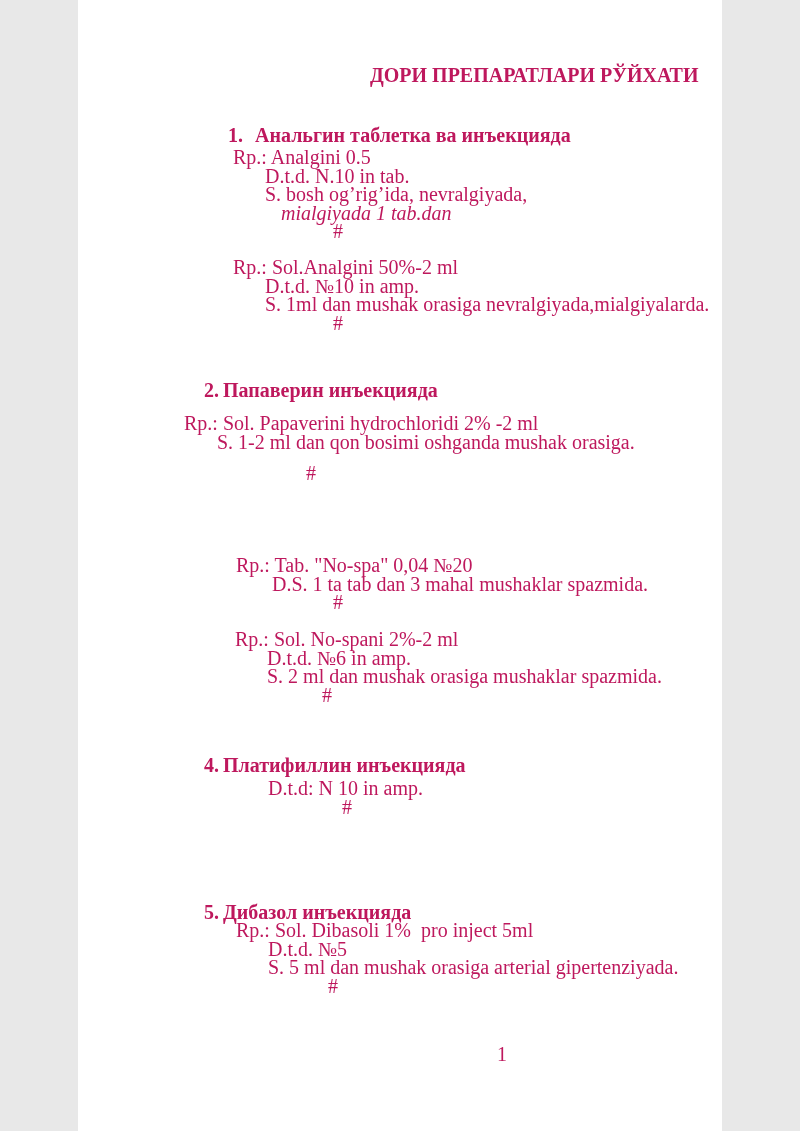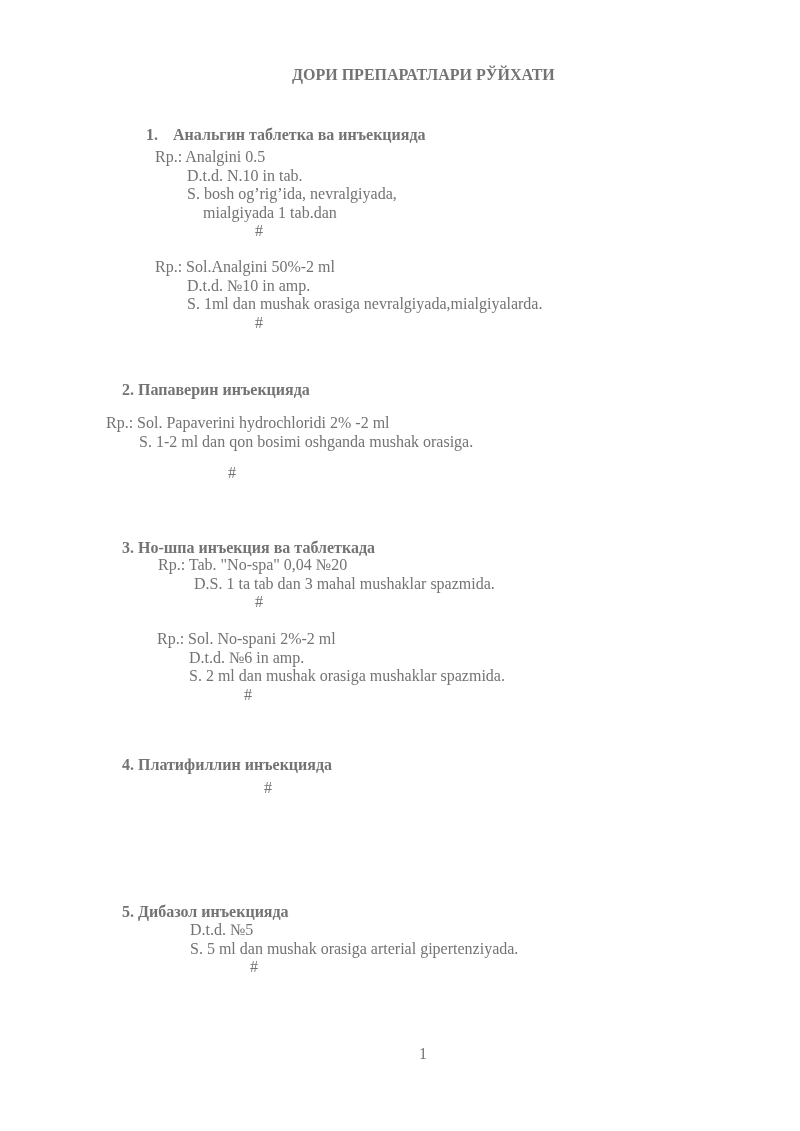--- a/index.html
+++ b/index.html
@@ -5,14 +5,14 @@
   html, body { margin: 0; padding: 0; background: #e8e8e8; }
   .page {
     position: relative;
-    width: 800px;
+    width: 644px;
     height: 1131px;
     margin: 0 auto;
     background: #ffffff;
     font-family: "Liberation Serif", "DejaVu Serif", serif;
-    font-size: 16px;
+    font-size: 20px;
     line-height: 18.5px;
-    color: #737373;
+    color: #be185d;
     overflow: hidden;
   }
   .doc-title {

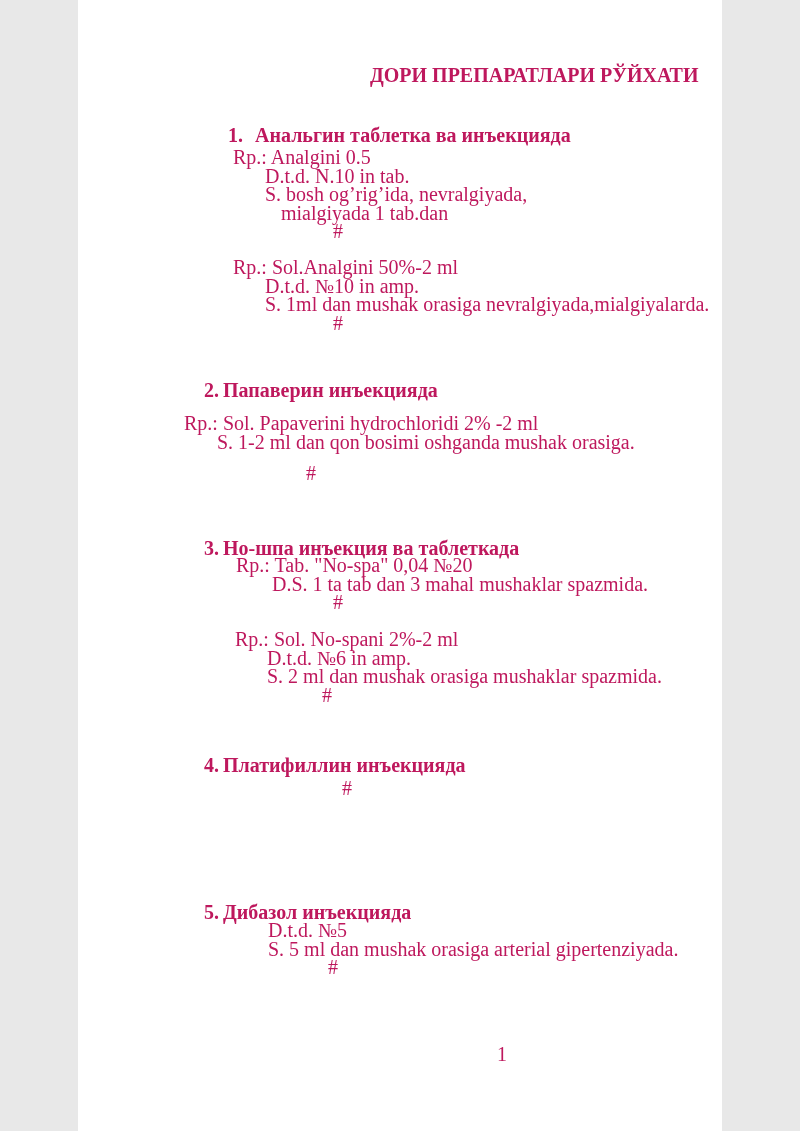--- a/index.html
+++ b/index.html
@@ -36,7 +36,7 @@
   .ind32 { margin-left: 32px; }
   .ind33 { margin-left: 33px; }
   .ind36 { margin-left: 36px; }
-  .ind48 { margin-left: 48px; }
+  .ind48 { margin-left: 48px; font-style: italic; }
   .rx-hash { white-space: pre; }
   .hash-gap { margin-top: 13px; }
   .page-number { position: absolute; left: 419px; top: 1045px; }

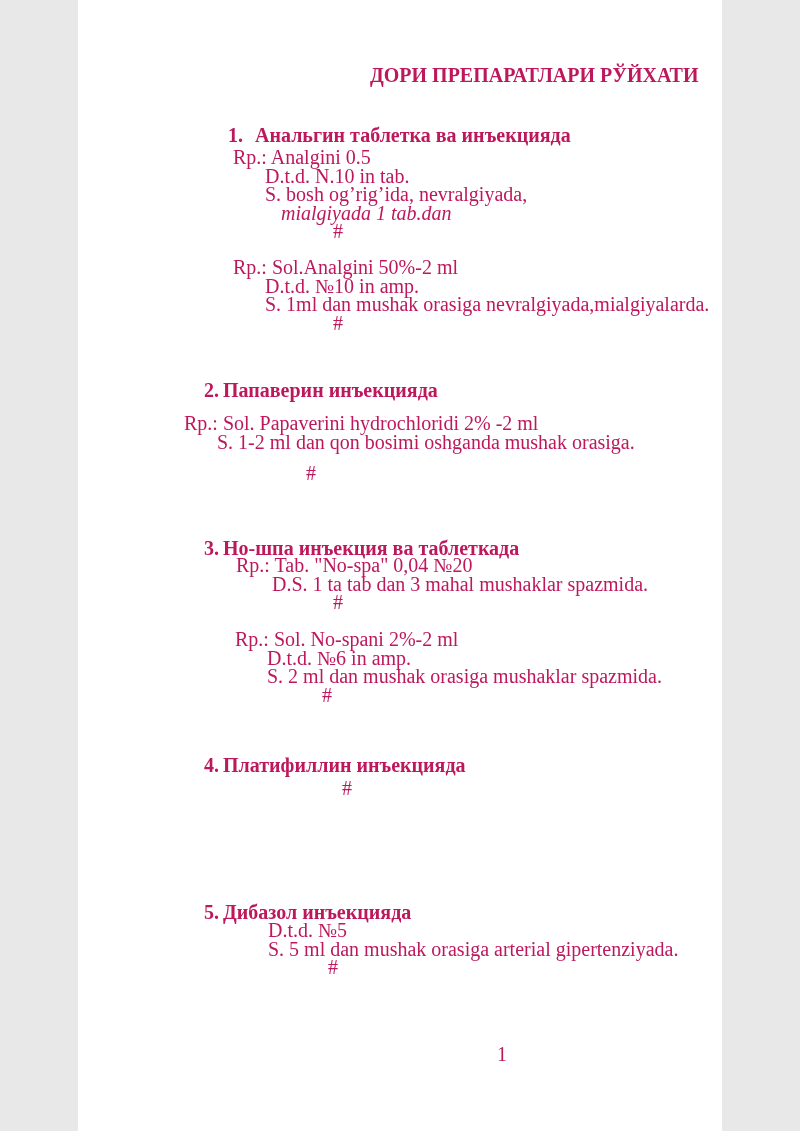--- a/index.html
+++ b/index.html
@@ -77,9 +77,6 @@
     <div class="rx-hash hash-gap" style="margin-left:122px">#</div>
   </div>
 
-  <div class="heading" style="left:106px; top:520px">
-    <span class="sec-num">3.</span><span>Но-шпа инъекция ва таблеткада</span>
-  </div>
 
   <div class="rx" style="left:158px; top:556px">
     <div class="rx-first"><span class="b">Rp.: Tab. "No-spa"</span><span> 0,04 №20</span></div>

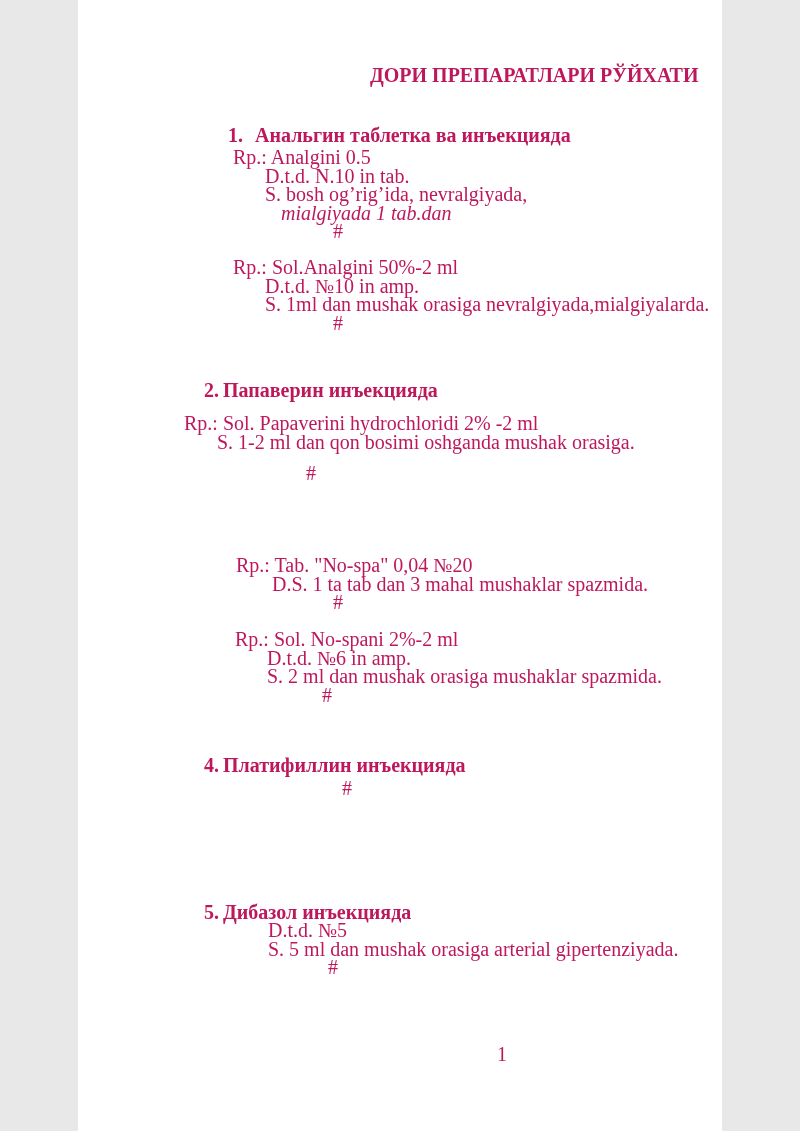--- a/index.html
+++ b/index.html
@@ -96,6 +96,7 @@
   </div>
 
   <div class="rx" style="left:158px; top:779px">
+    <div class="rx-line ind32">D.t.d: N 10 in amp.</div>
     <div class="rx-hash" style="margin-left:106px">#</div>
   </div>
 

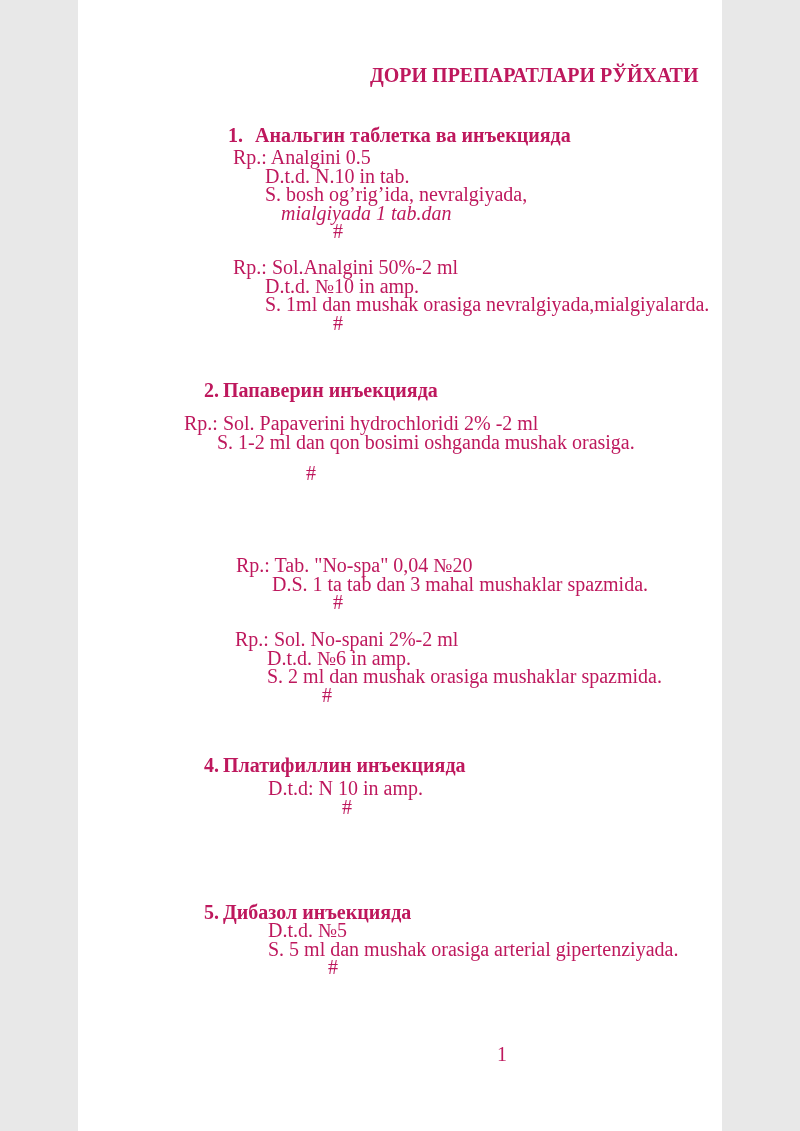--- a/index.html
+++ b/index.html
@@ -105,6 +105,7 @@
   </div>
 
   <div class="rx" style="left:158px; top:921px">
+    <div class="rx-first"><span class="b">Rp.: Sol. Dibasoli</span><span> 1%  pro inject 5ml</span></div>
     <div class="rx-line ind32">D.t.d. №5</div>
     <div class="rx-line ind32">S. 5 ml dan mushak orasiga arterial gipertenziyada.</div>
     <div class="rx-hash" style="margin-left:92px">#</div>

